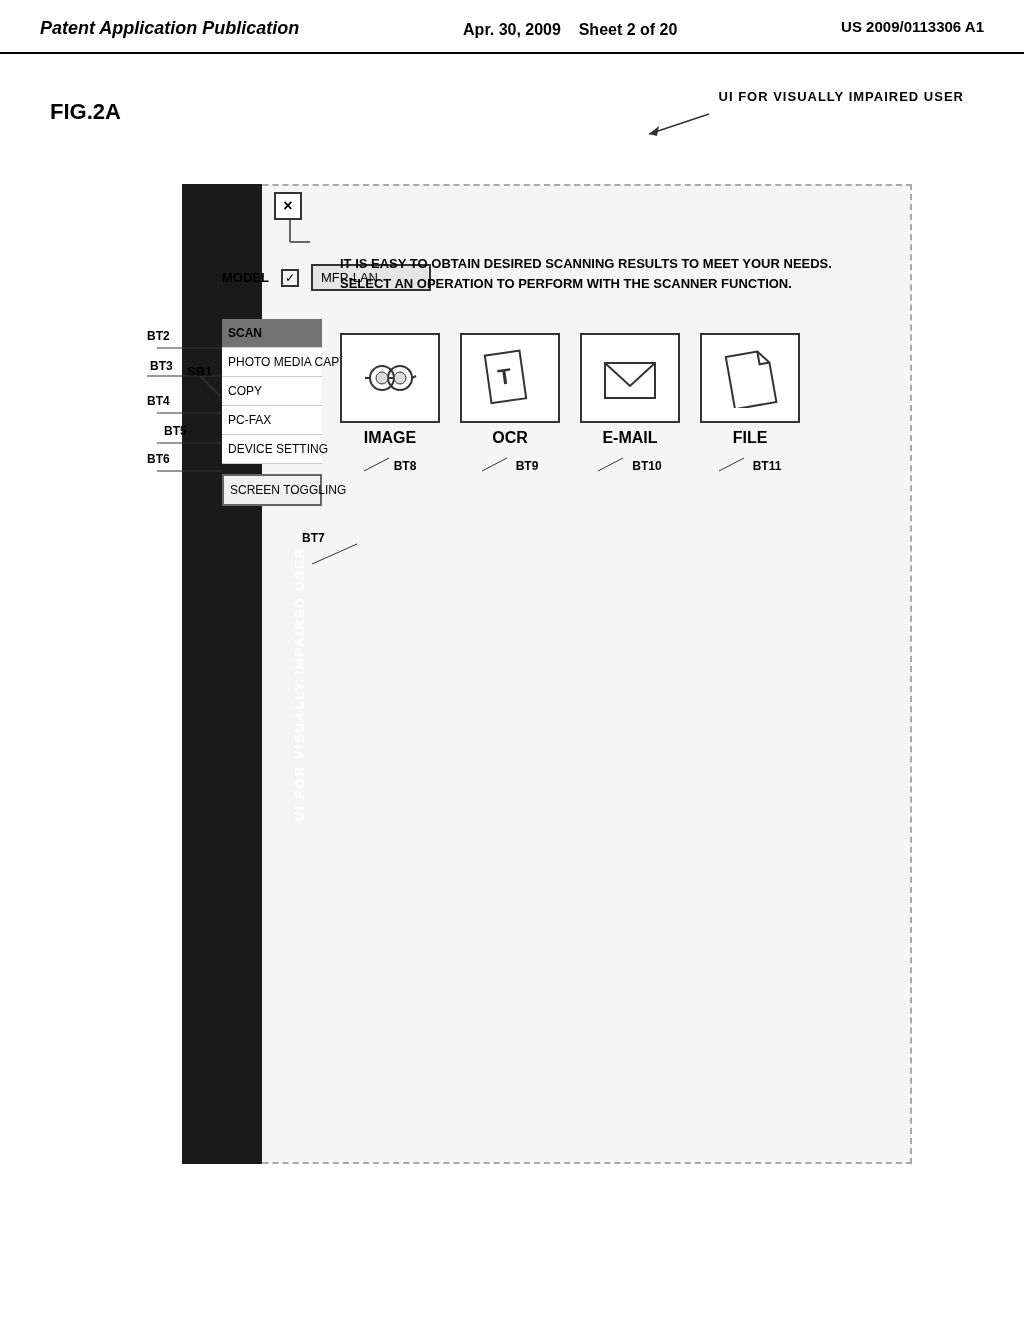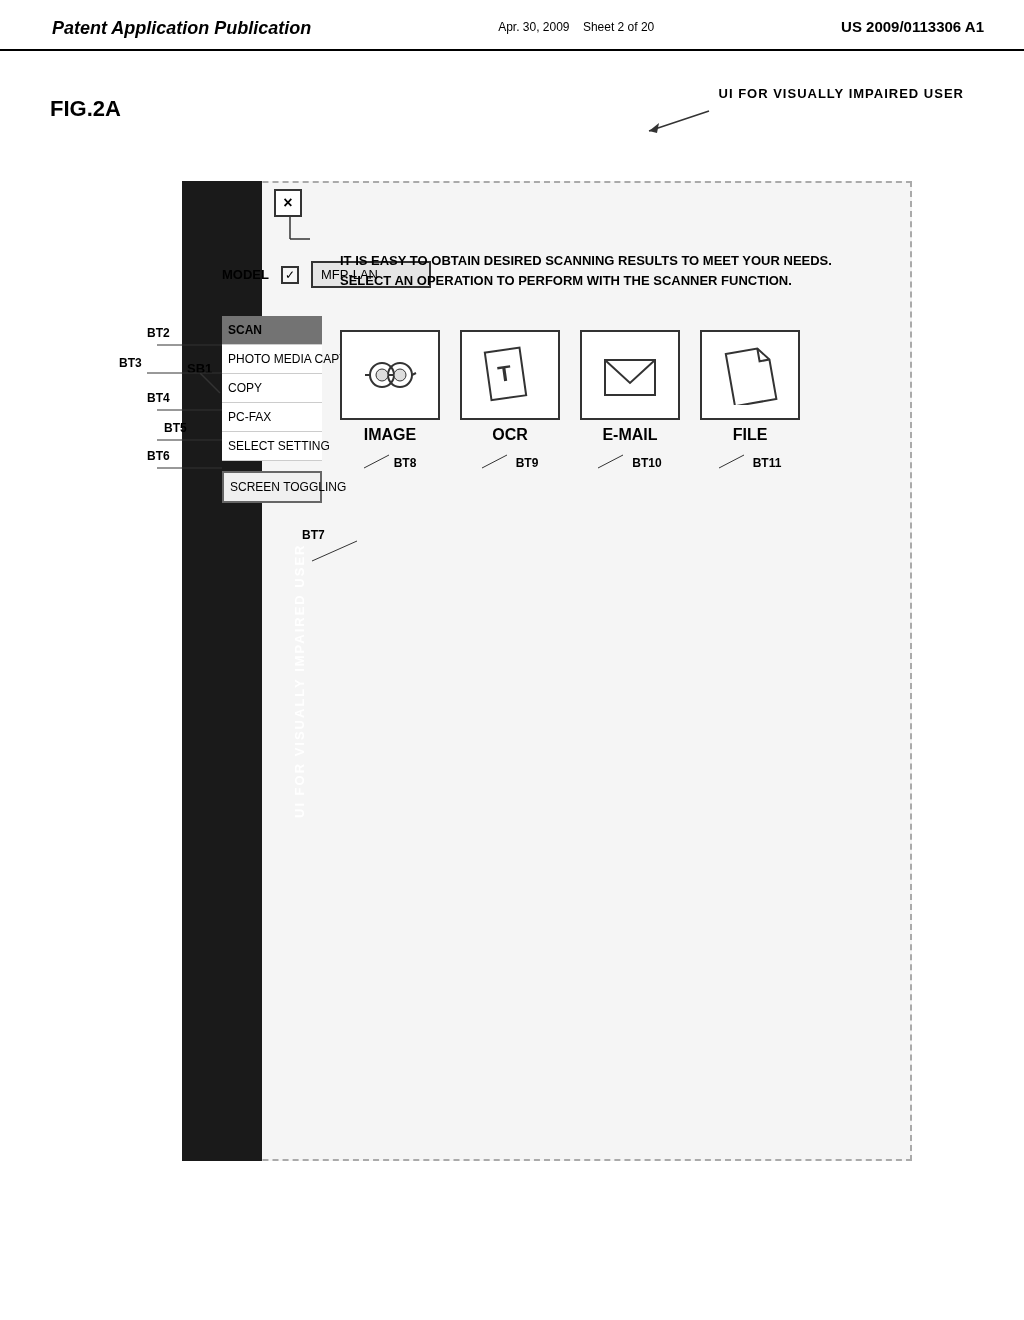--- a/index.html
+++ b/index.html
@@ -17,7 +17,7 @@
       display: flex;
       justify-content: space-between;
       align-items: flex-start;
-      padding: 18px 40px 10px 52px;
+      padding: 18px 40px 10px 40px;
       border-bottom: 2px solid #000;
       gap: 40px;
     }

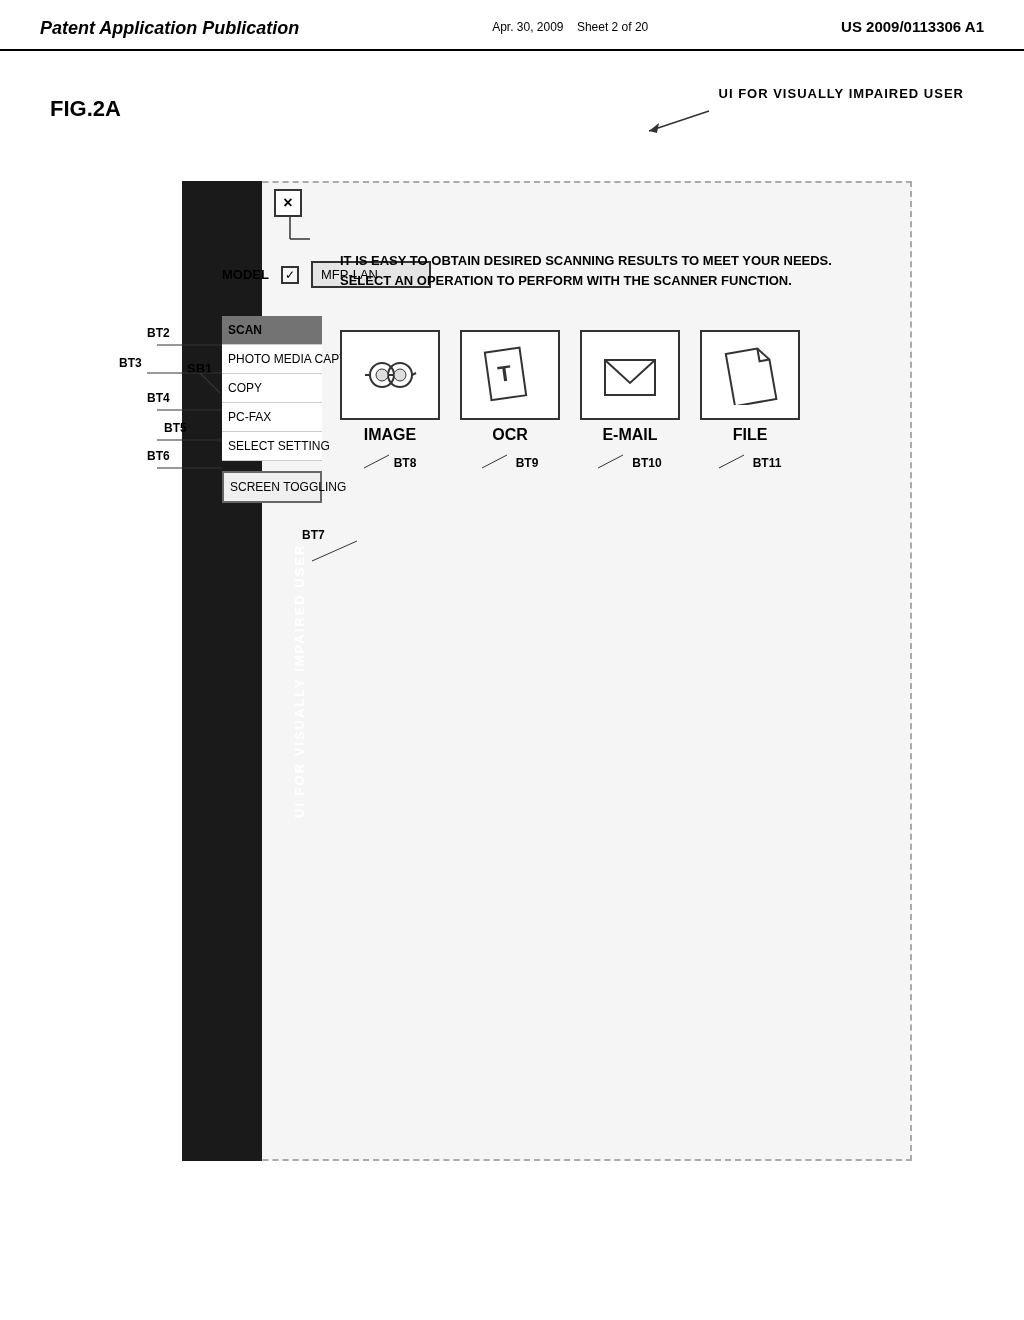--- a/index.html
+++ b/index.html
@@ -27,9 +27,10 @@
       font-style: italic;
     }
     .header-center {
-      font-size: 12px;
+      font-size: 16px;
       text-align: center;
       line-height: 1.5;
+      font-weight: bold;
     }
     .header-right {
       font-size: 15px;

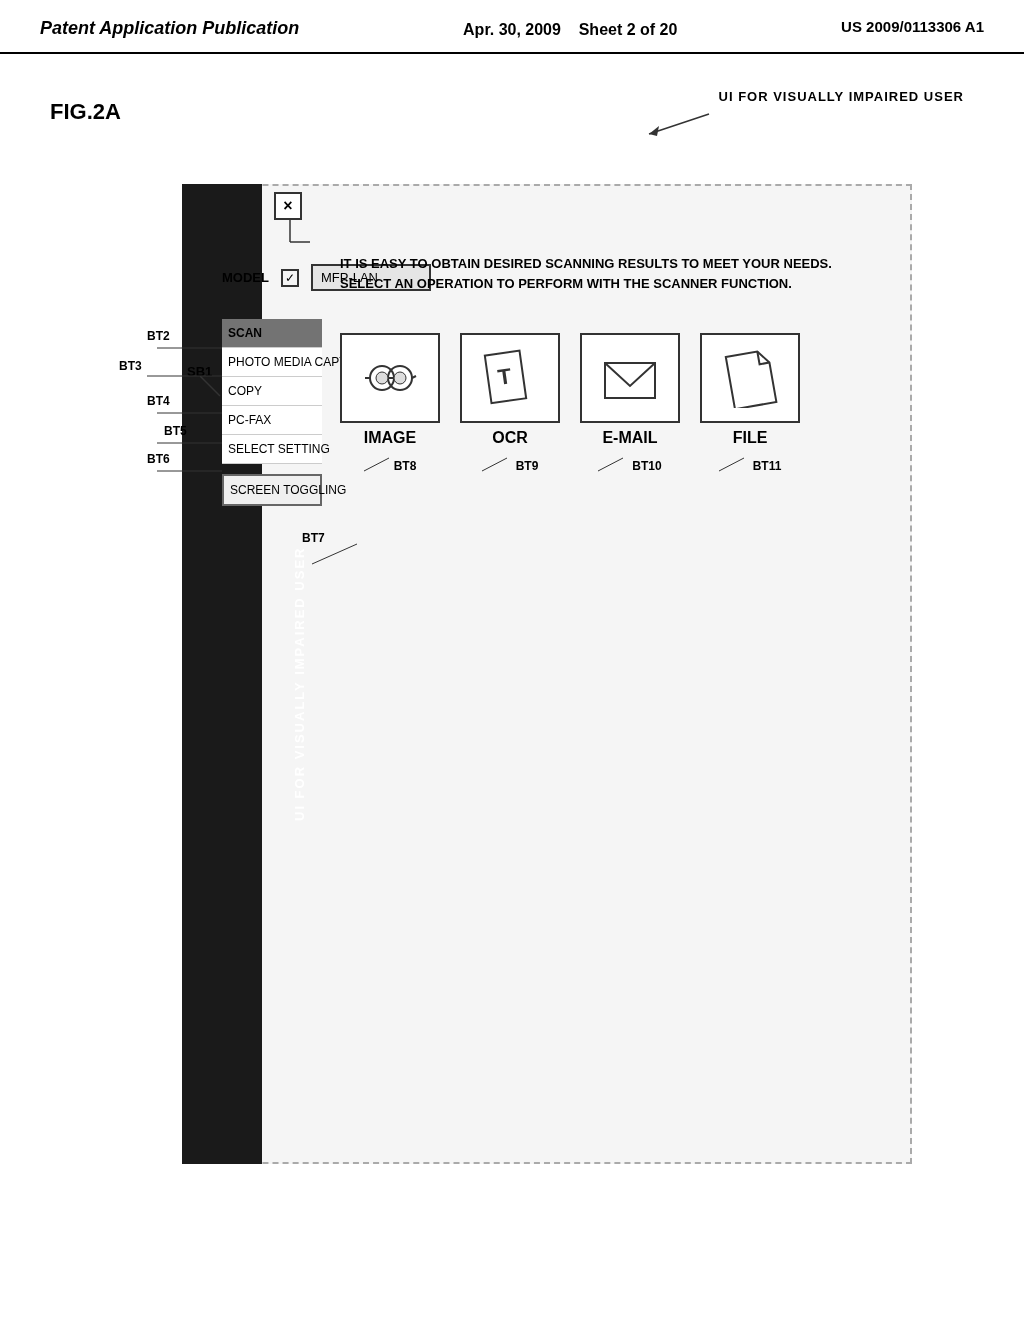--- a/index.html
+++ b/index.html
@@ -305,7 +305,7 @@
       <line x1="0" y1="7" x2="65" y2="7" stroke="#333" stroke-width="1"></line>
     </svg>
 
-    <div class="bt-label" style="left:37px; top:175px;">BT3</div>
+    <div class="bt-label" style="left:68px; top:175px;">BT3</div>
     <svg style="position:absolute; left:65px; top:185px;" width="80" height="15">
       <line x1="0" y1="7" x2="75" y2="7" stroke="#333" stroke-width="1"></line>
     </svg>

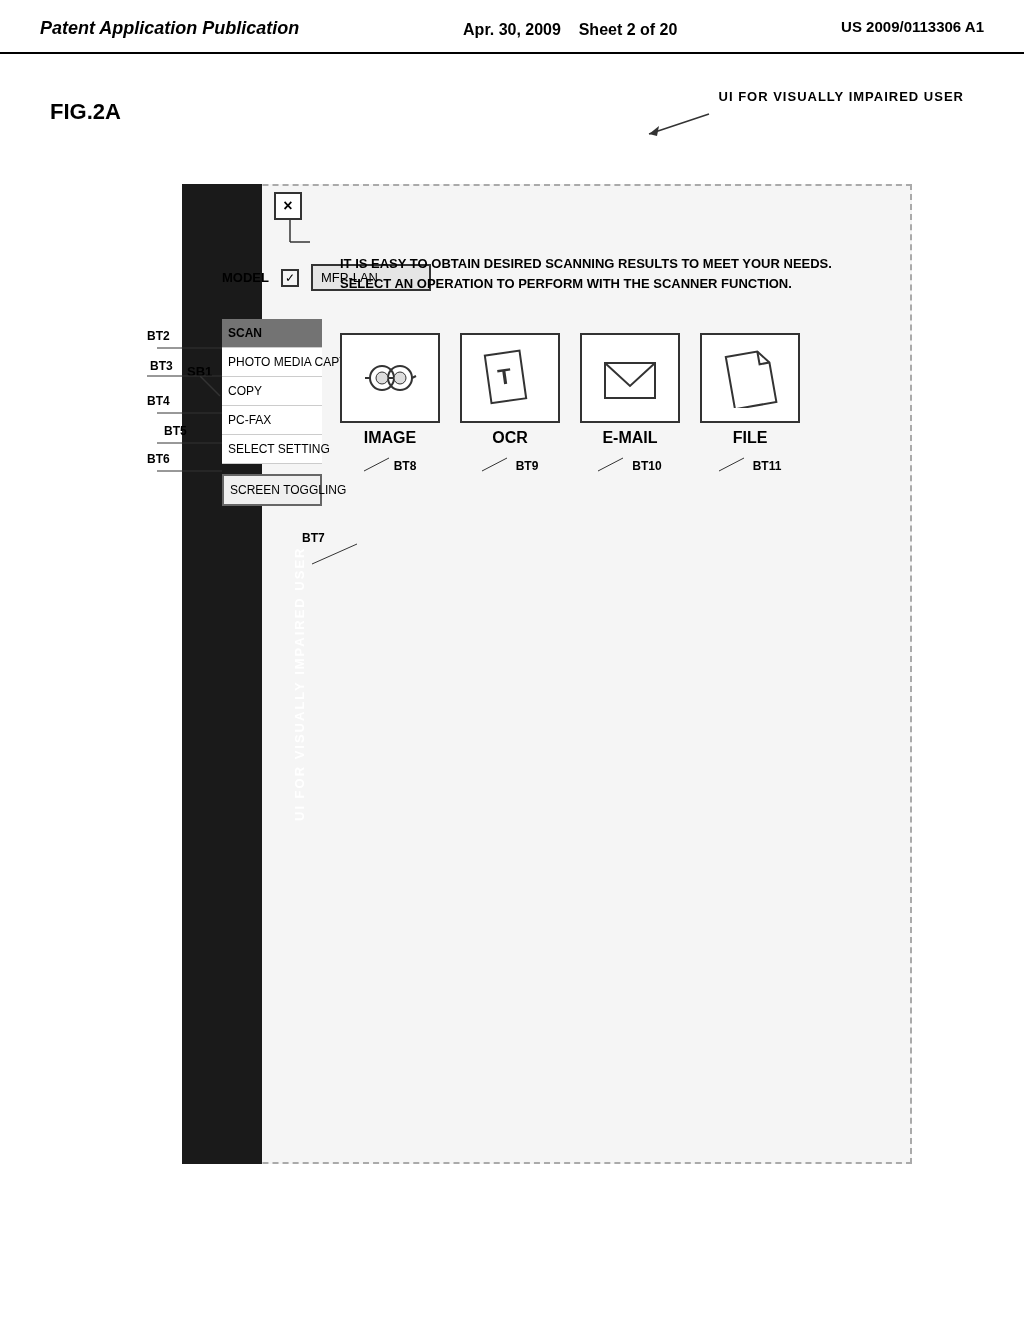--- a/index.html
+++ b/index.html
@@ -294,7 +294,7 @@
       <div class="menu-item">PHOTO MEDIA CAPTURE</div>
       <div class="menu-item">COPY</div>
       <div class="menu-item">PC-FAX</div>
-      <div class="menu-item">SELECT SETTING</div>
+      <div class="menu-item">DEVICE SETTING</div>
       <div style="margin-top:10px;">
         <div class="menu-item-screen-toggling">SCREEN TOGGLING</div>
       </div>

